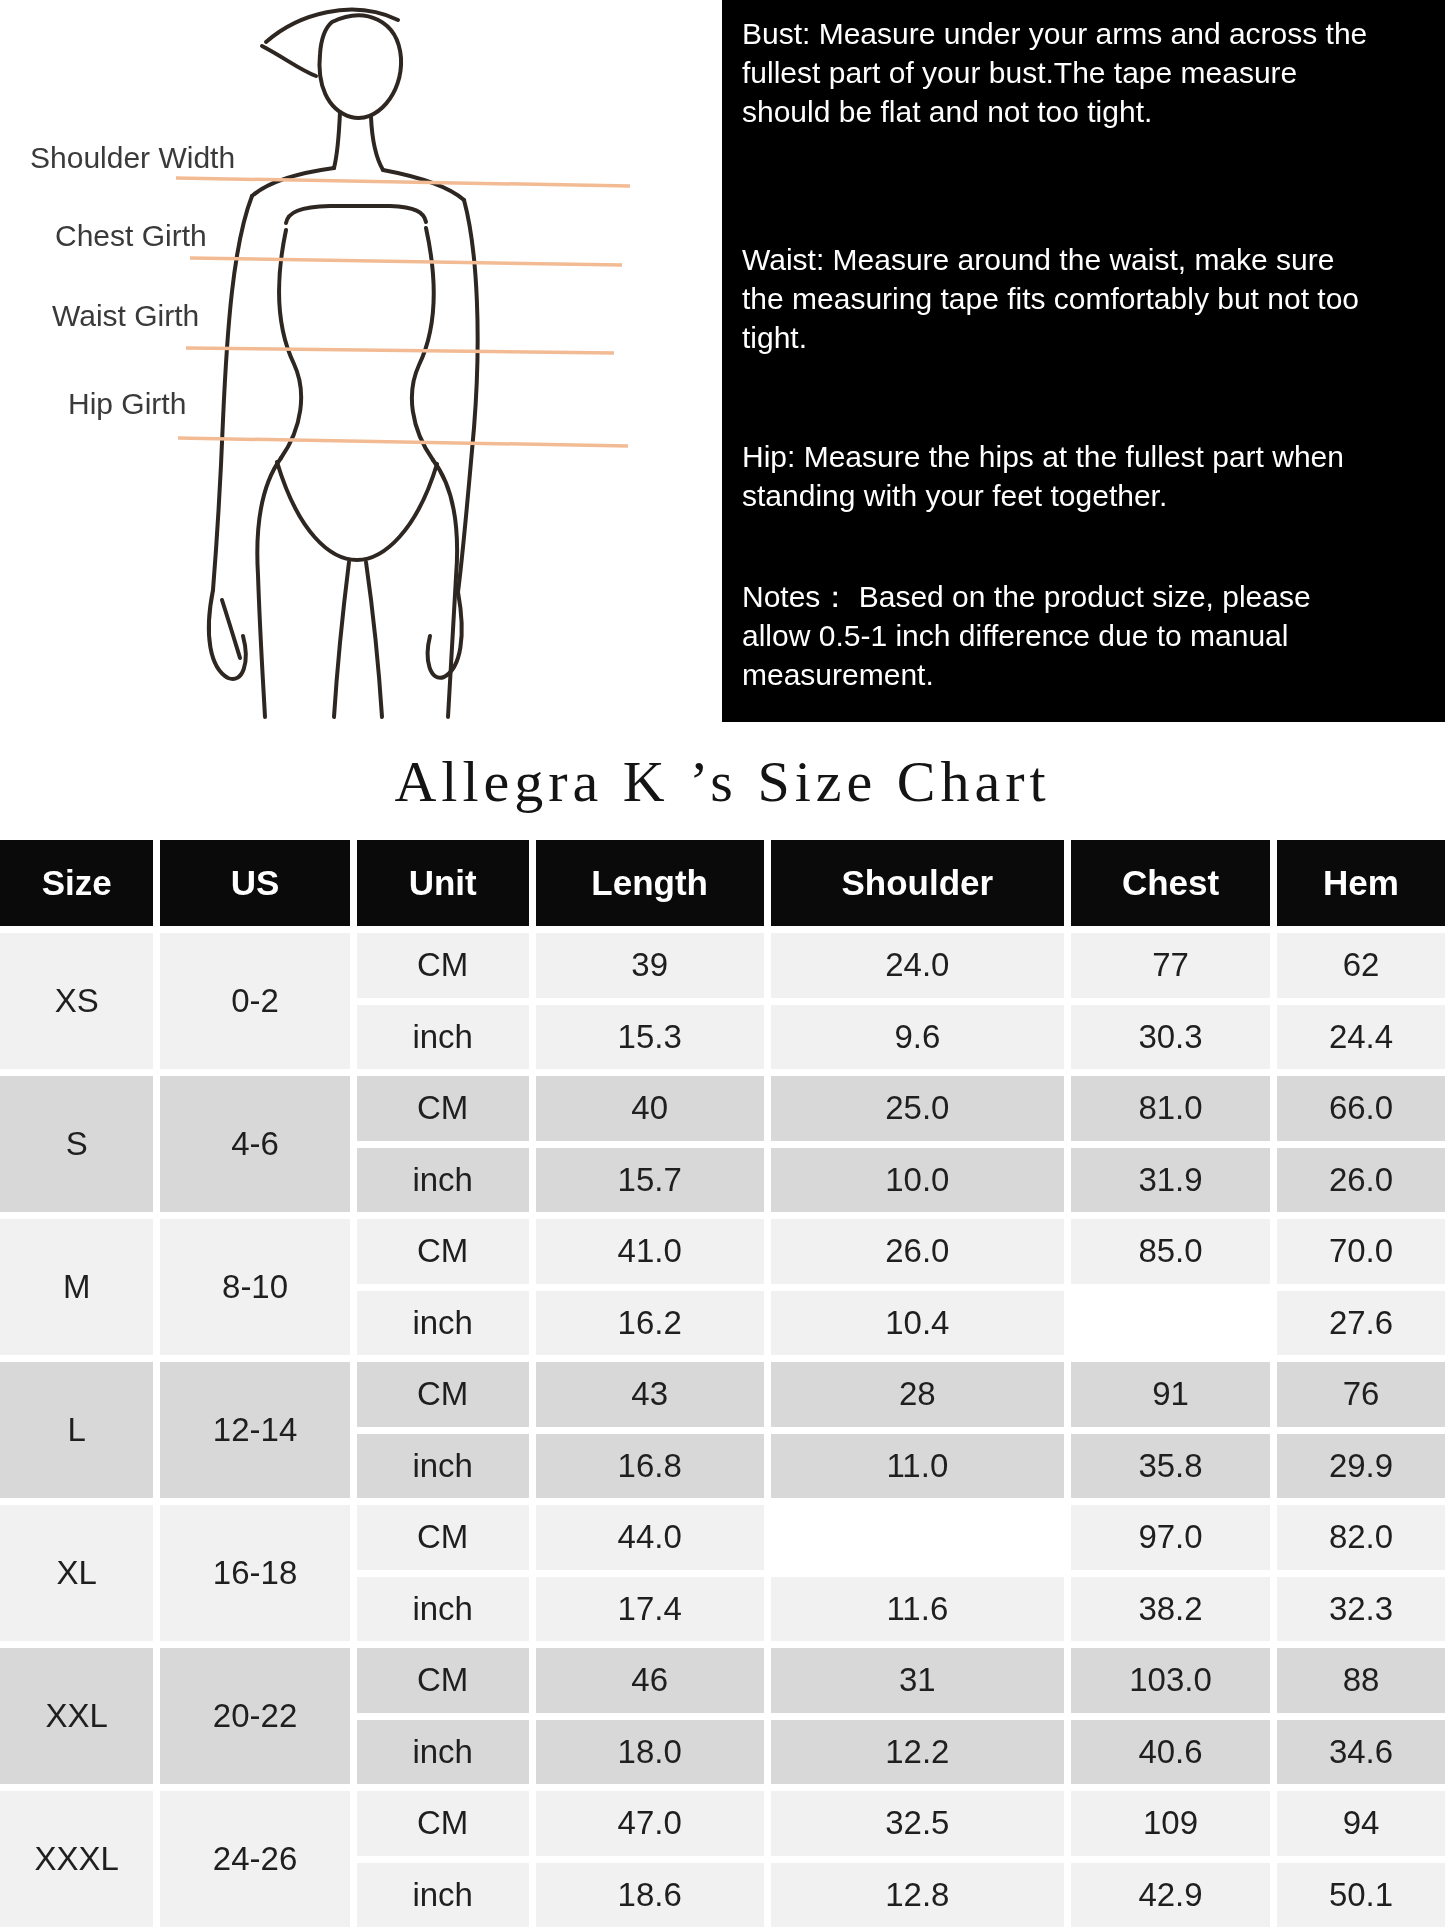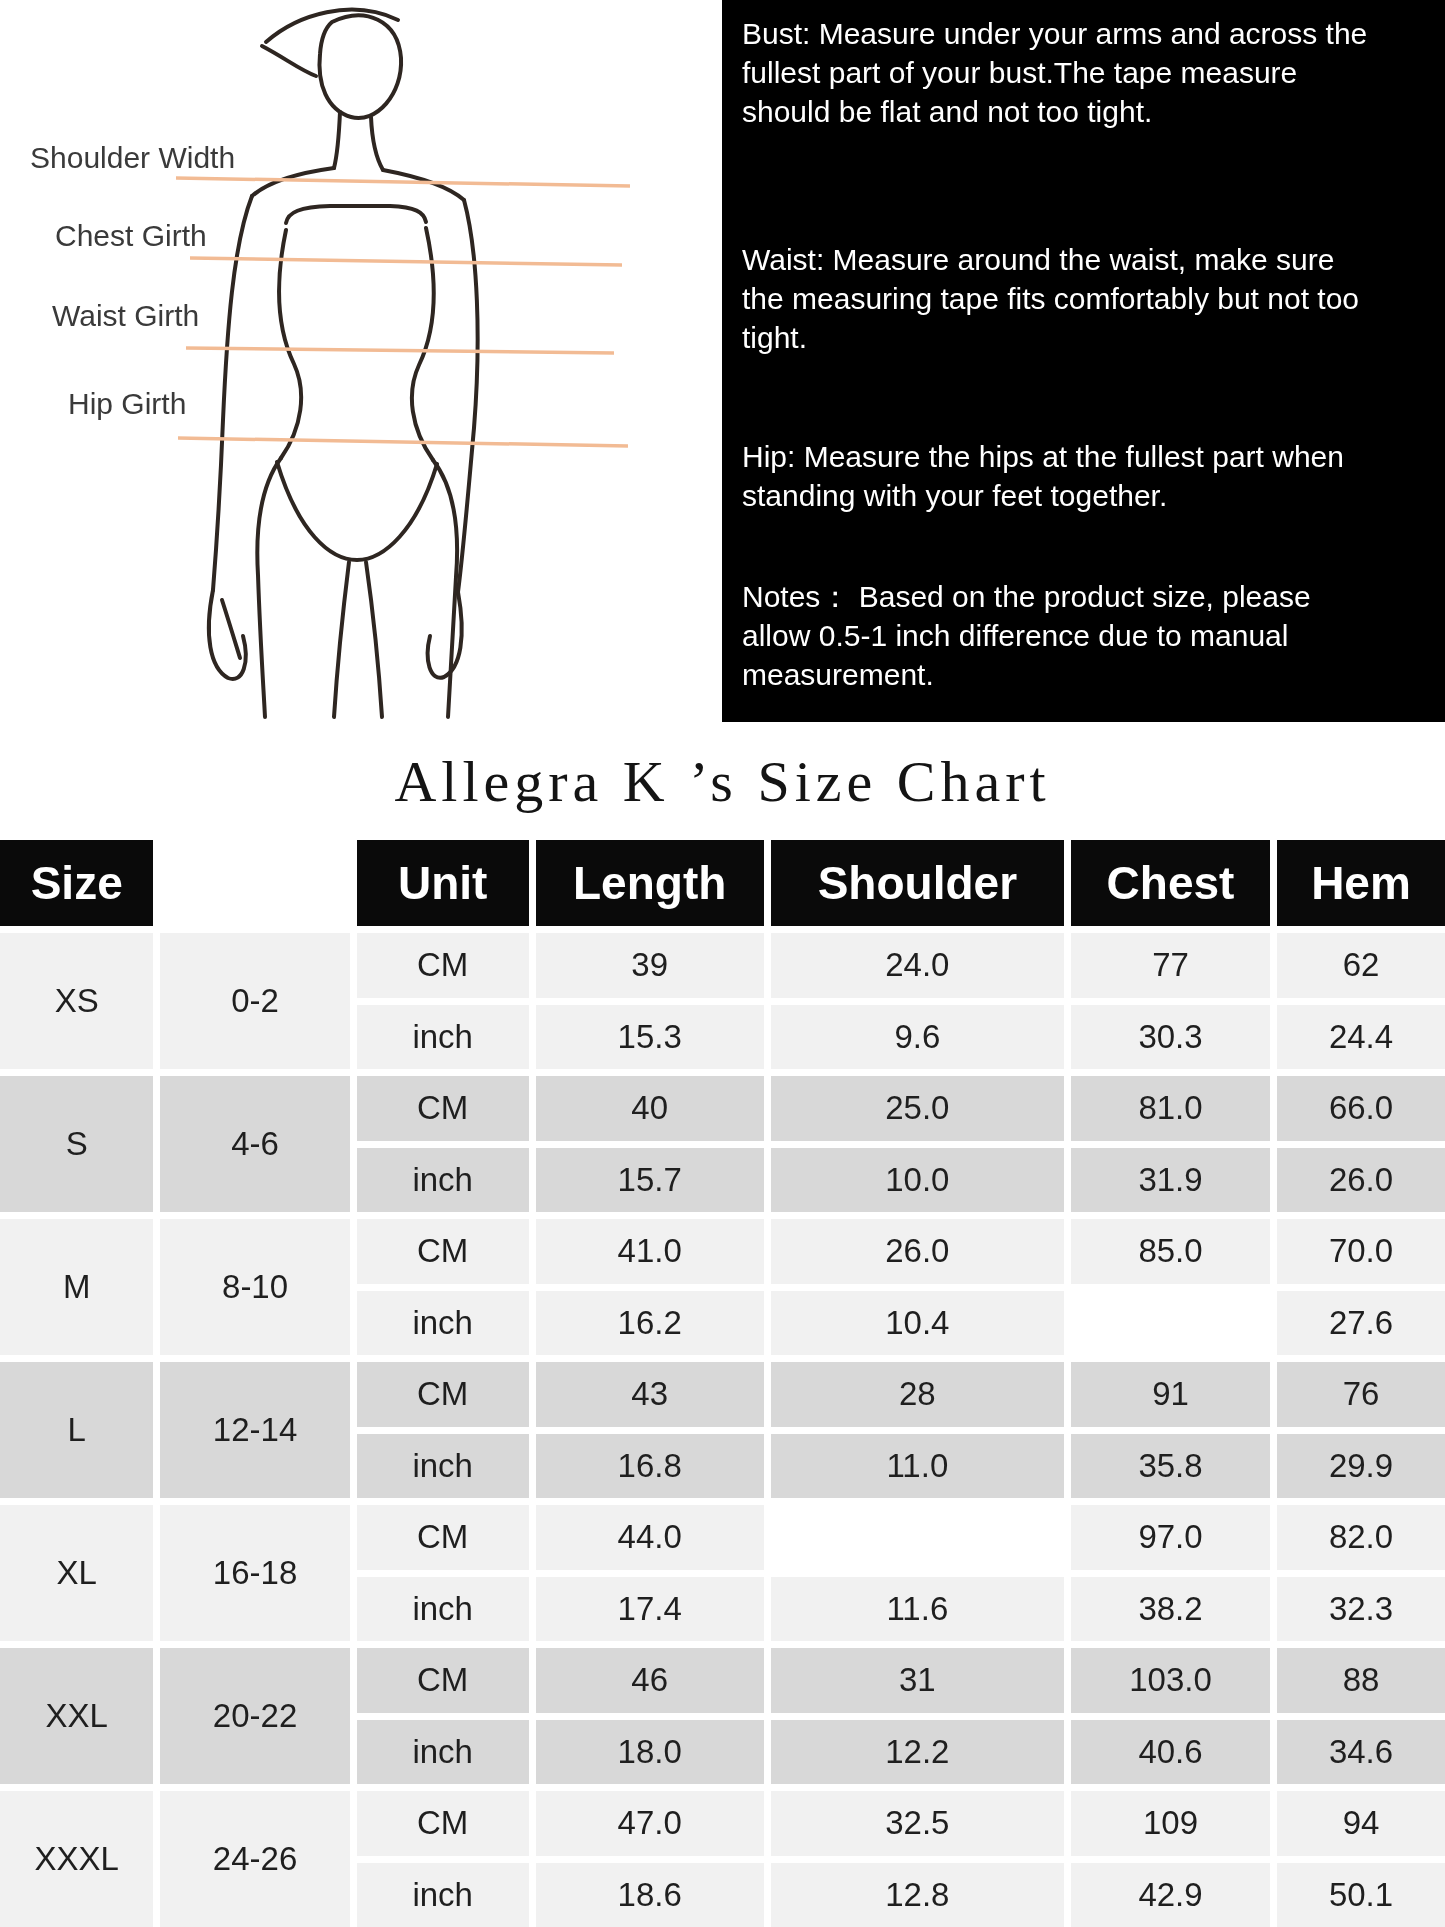--- a/index.html
+++ b/index.html
@@ -34,7 +34,7 @@
               grid-template-rows:86px repeat(14,1fr);}
   .c{display:flex;align-items:center;justify-content:center;
      font-size:33px;color:#1f1f1f;}
-  .hdr{background:#0a0a0a;color:#ffffff;font-weight:bold;font-size:46px;}
+  .hdr{background:#0a0a0a;color:#ffffff;font-weight:bold;font-size:35px;}
   .light{background:#f1f1f1;}
   .dark{background:#d8d8d8;}
 </style>

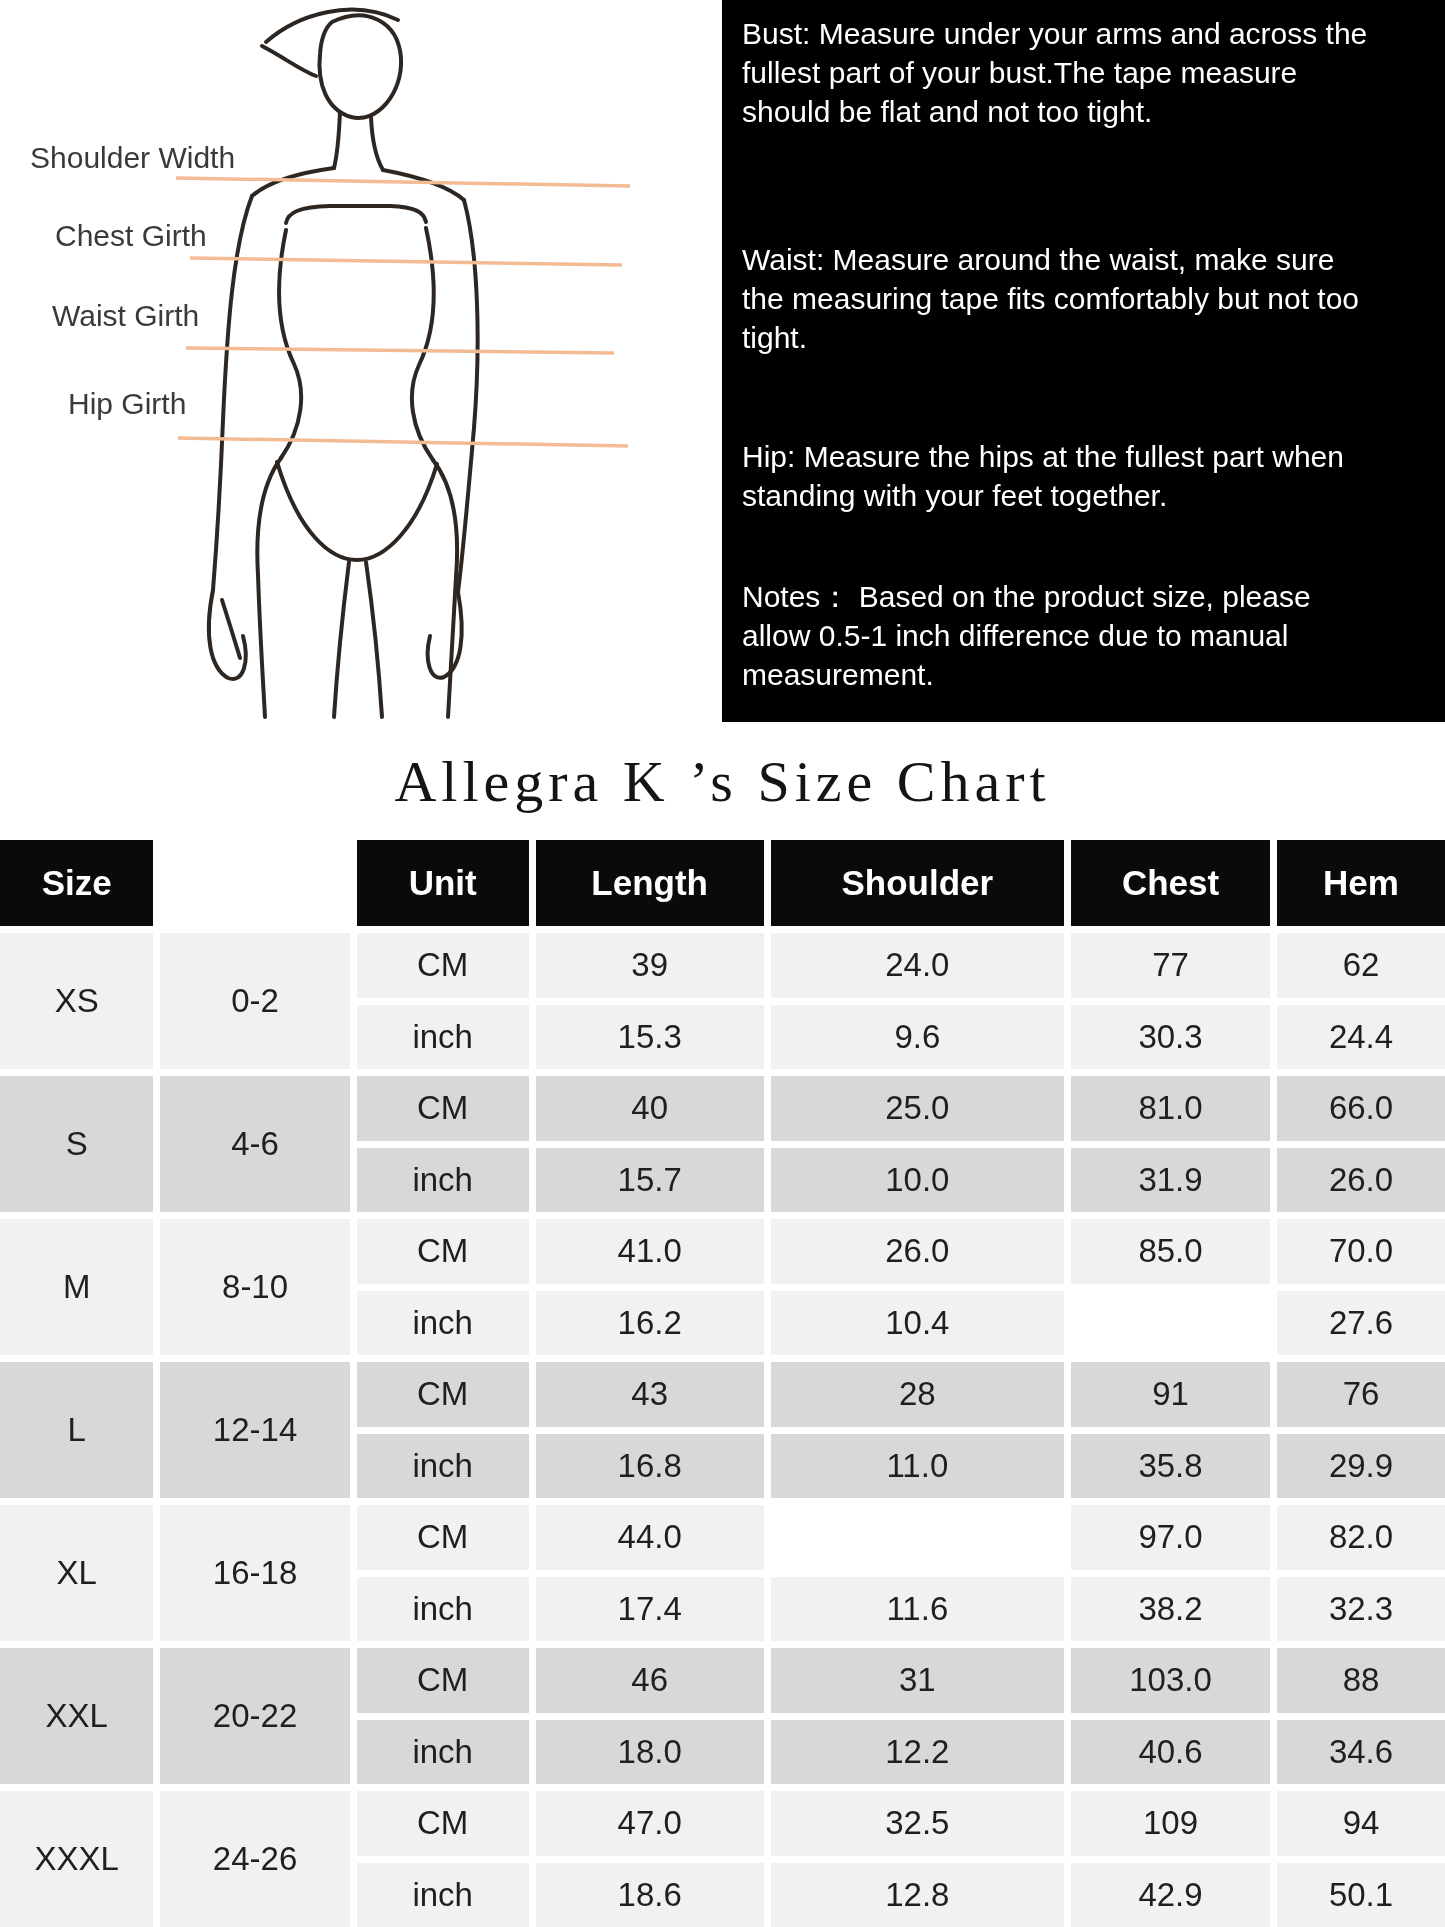--- a/index.html
+++ b/index.html
@@ -104,6 +104,7 @@
   <div class="size-table">
 
     <div class="c hdr" style="grid-row:1;grid-column:1">Size</div>
+    <div class="c hdr" style="grid-row:1;grid-column:2">US</div>
     <div class="c hdr" style="grid-row:1;grid-column:3">Unit</div>
     <div class="c hdr" style="grid-row:1;grid-column:4">Length</div>
     <div class="c hdr" style="grid-row:1;grid-column:5">Shoulder</div>

